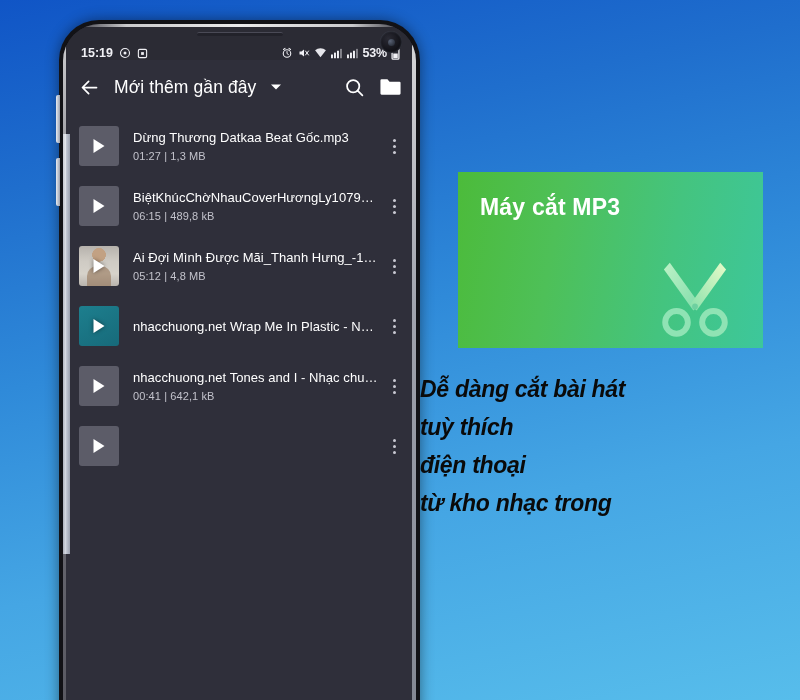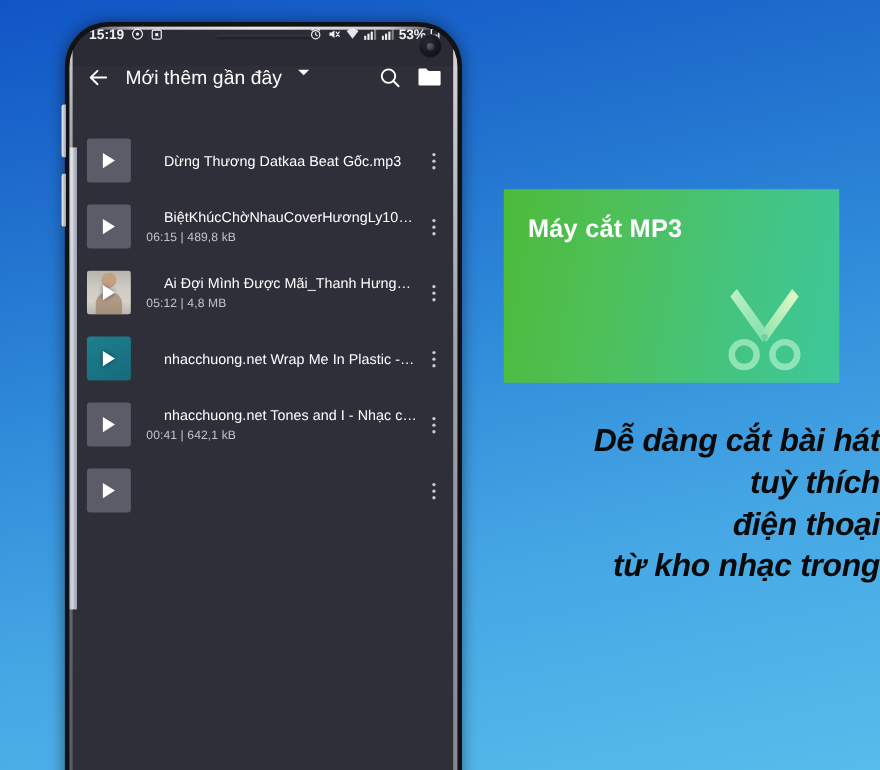--- a/index.html
+++ b/index.html
@@ -110,7 +110,7 @@
     height: 36px;
     background: #2b2b34;
     display: flex;
-    align-items: flex-start;
+    align-items: flex-end;
     padding: 0 16px 0 18px;
     color: #f0f0f4;
     font-size: 12.5px;

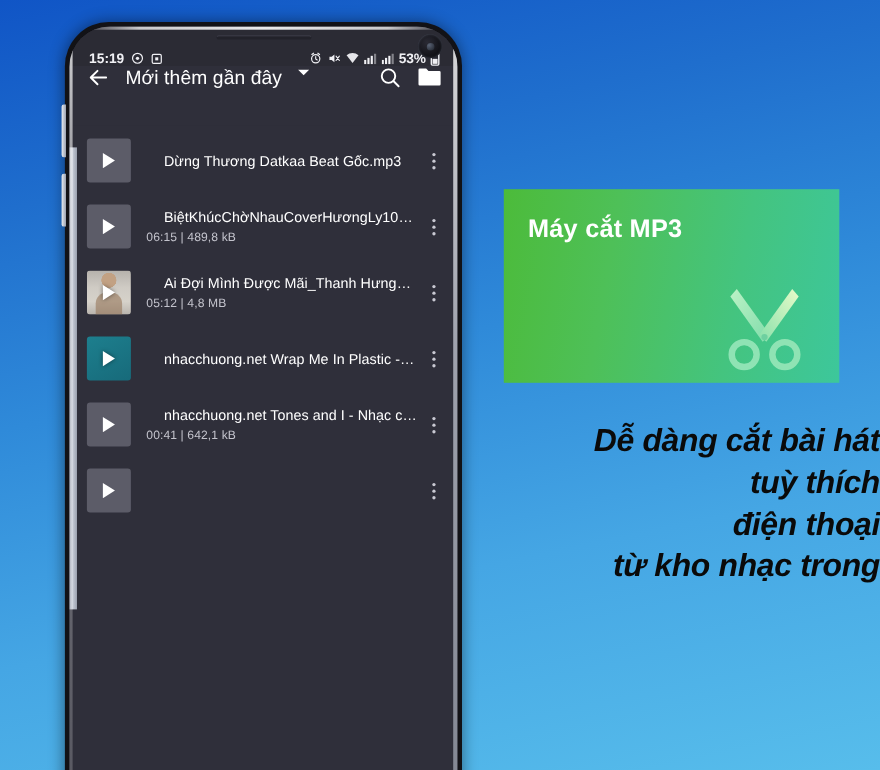--- a/index.html
+++ b/index.html
@@ -145,7 +145,7 @@
     height: 54px;
     background: #2f2f3a;
     display: flex;
-    align-items: flex-start;
+    align-items: center;
     padding: 0 14px 0 16px;
     color: #ffffff;
     gap: 14px;

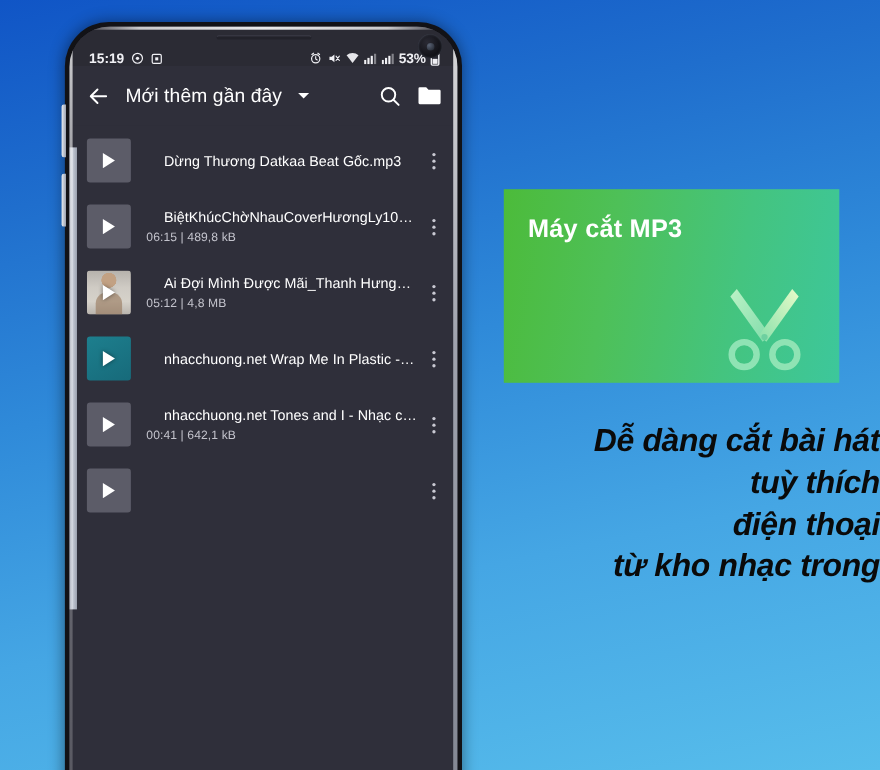--- a/index.html
+++ b/index.html
@@ -219,7 +219,6 @@
     overflow: hidden;
     text-overflow: ellipsis;
     letter-spacing: .05px;
-    margin-left: 16px;
   }
   .row-sub {
     color: #c3c3cc;

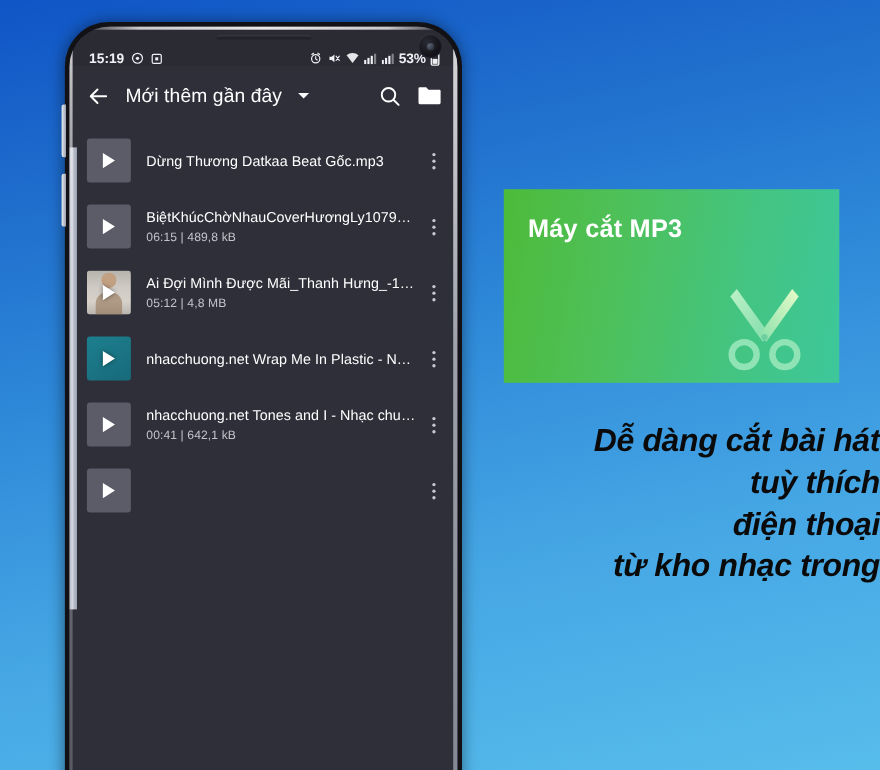--- a/index.html
+++ b/index.html
@@ -400,6 +400,7 @@
             </div>
             <div class="row-text">
               <div class="row-title">Dừng Thương Datkaa Beat Gốc.mp3</div>
+              <div class="row-sub">01:27 | 1,3 MB</div>
             </div>
             <div class="kebab">
               <i></i>

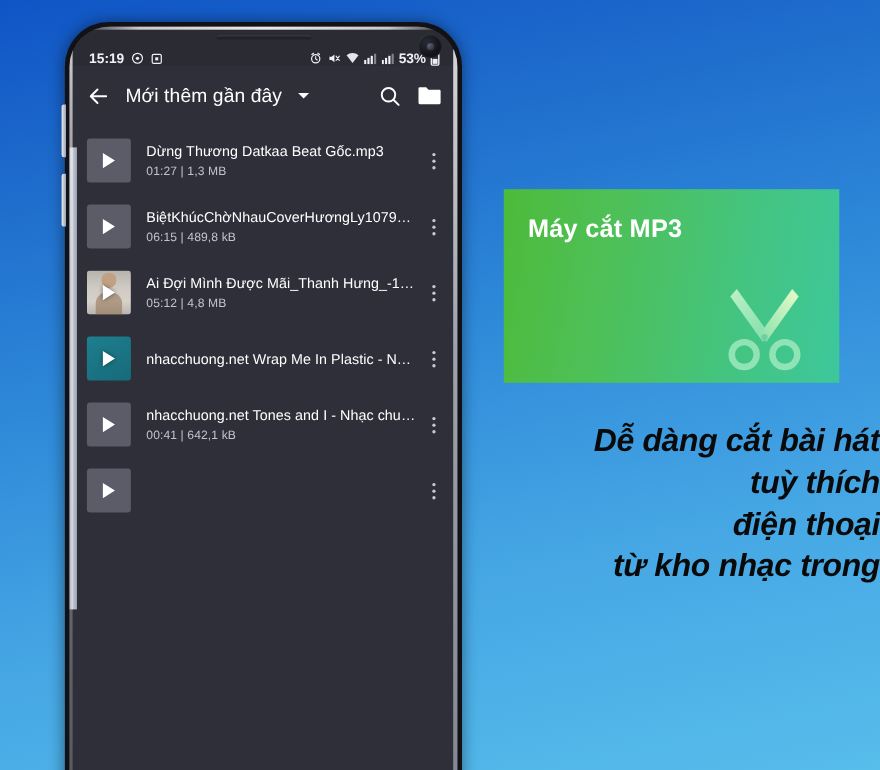--- a/index.html
+++ b/index.html
@@ -272,11 +272,11 @@
   #promo-caption {
     position: absolute;
     left: 420px;
-    top: 382px;
+    top: 370px;
     width: 380px;
-    text-align: right;
+    text-align: left;
     color: #0a0a0a;
-    font-size: 29px;
+    font-size: 23px;
     line-height: 38px;
     font-weight: bold;
     font-style: italic;

